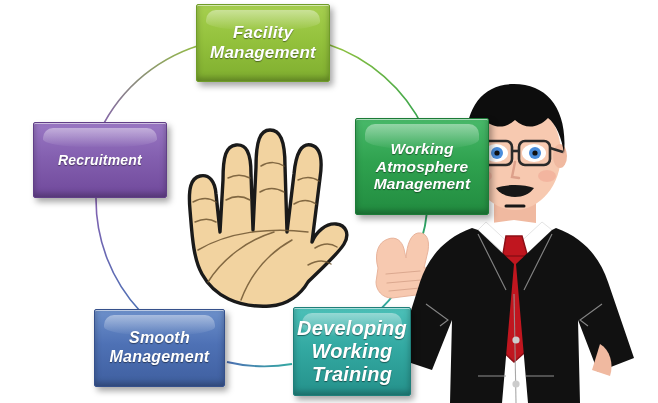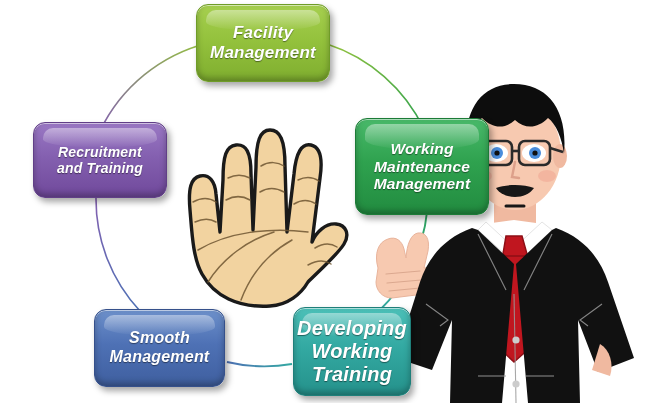--- a/index.html
+++ b/index.html
@@ -44,7 +44,7 @@
     align-items: center;
     justify-content: center;
     text-align: center;
-    border-radius: 12px;
+    border-radius: 2px;
     color: #ffffff;
     font-style: italic;
     font-weight: bold;

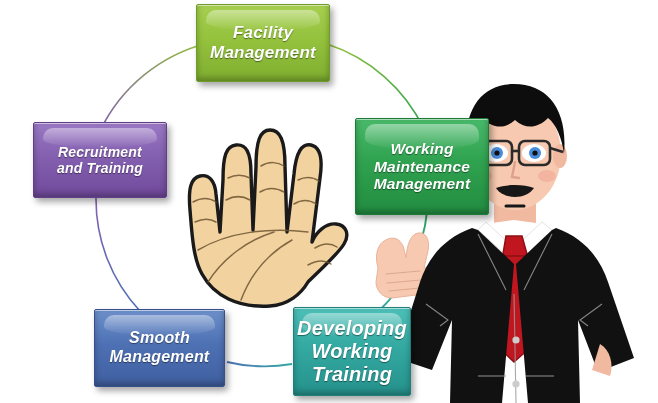--- a/index.html
+++ b/index.html
@@ -317,7 +317,6 @@
     <span class="cap"></span>
     <span class="label">
       <span>Recruitment</span><br>
-      <span>and Training</span>
     </span>
   </div>
 

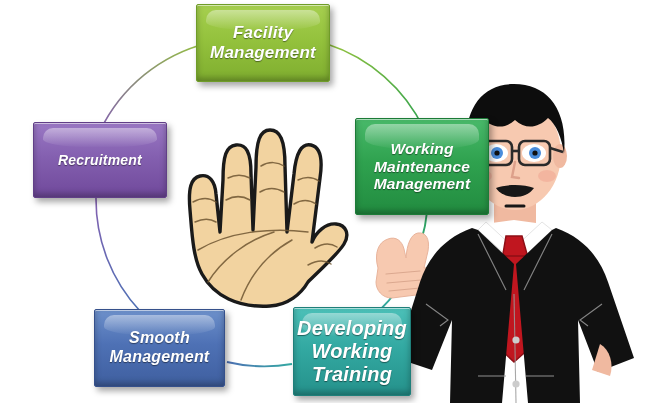--- a/index.html
+++ b/index.html
@@ -291,7 +291,7 @@
     <span class="cap"></span>
     <span class="label">
       <span>Working</span><br>
-      <span>Maintenance</span><br>
+      <span>Atmosphere</span><br>
       <span>Management</span>
     </span>
   </div>

